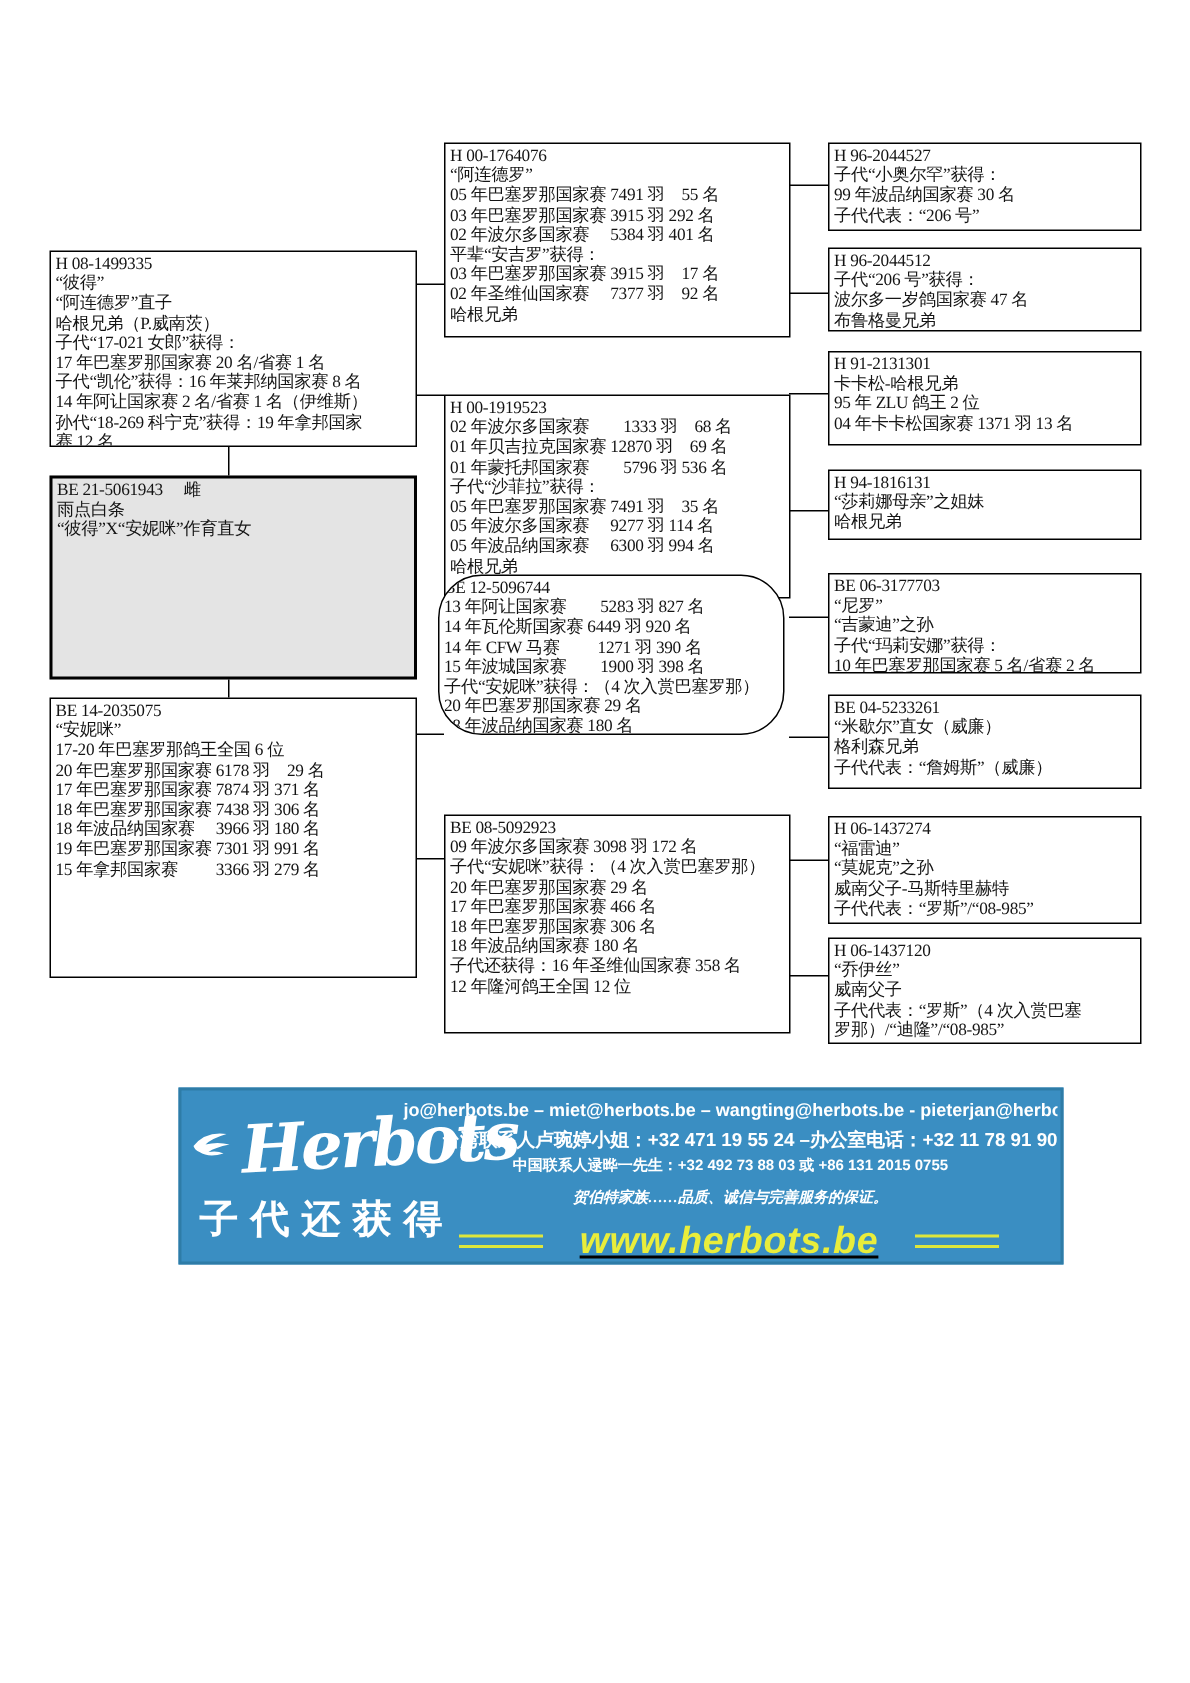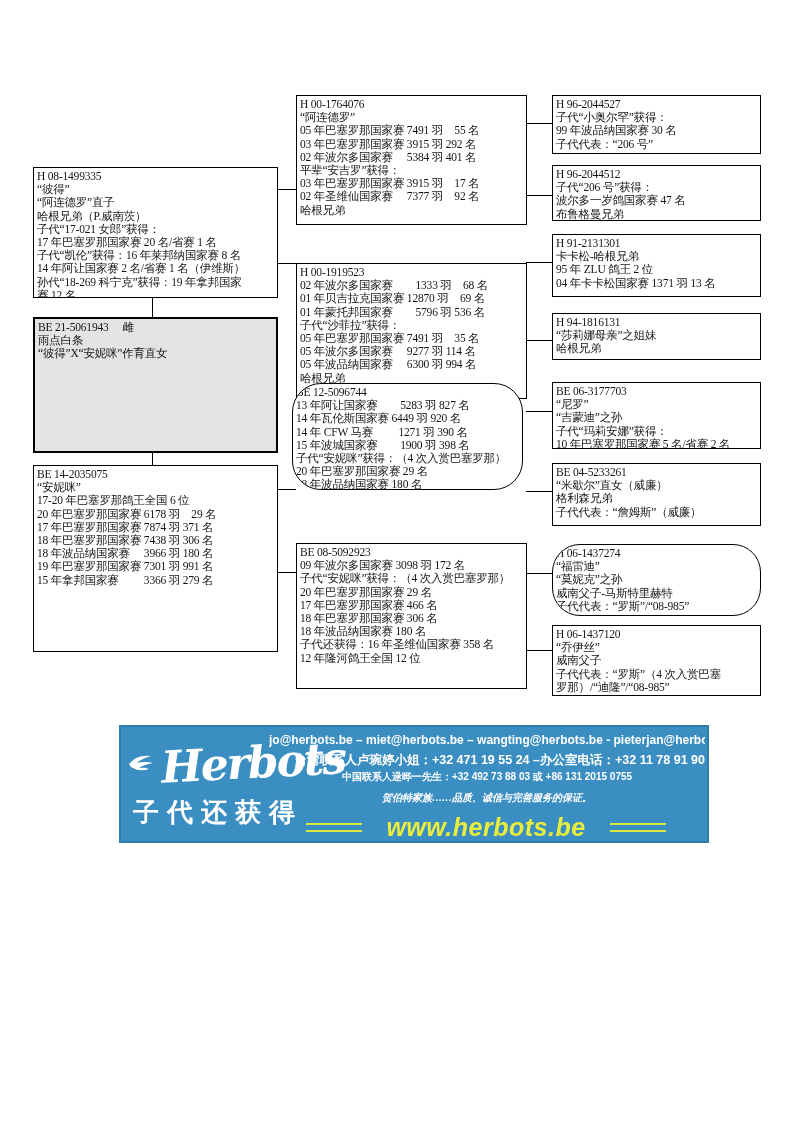--- a/index.html
+++ b/index.html
@@ -24,7 +24,7 @@
   #box-fmm{left:552px; top:313px; width:209px; height:47px;}
   #box-mff{left:552px; top:382px; width:209px; height:67px;}
   #box-mfm{left:552px; top:463px; width:209px; height:63px;}
-  #box-mmf{left:552px; top:544px; width:209px; height:72px;border-radius:28px;}
+  #box-mmf{left:552px; top:544px; width:209px; height:72px;}
   #box-mmm{left:552px; top:625px; width:209px; height:71px;}
   
   .hline{position:absolute;height:1px;background:#000;}

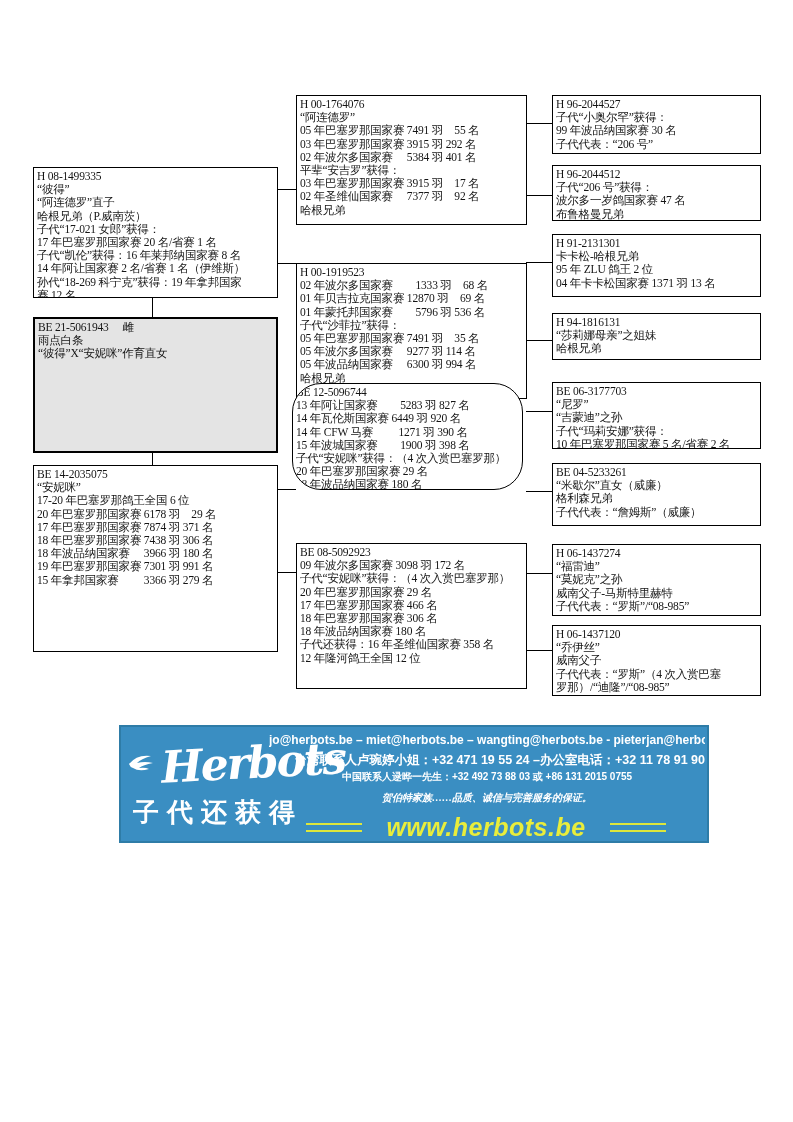--- a/index.html
+++ b/index.html
@@ -48,7 +48,7 @@
           font-style:italic;font-weight:bold;text-align:center;white-space:nowrap;overflow:hidden;
           font-family:"Liberation Serif","DejaVu Serif",serif;}
   .url-row{position:absolute;left:130px;top:86px;width:470px;display:flex;align-items:center;
-           justify-content:center;gap:24px;}
+           justify-content:center;gap:24px;text-decoration:underline;}
   .dbl{width:56px;height:5px;border-top:2px solid #dde63c;border-bottom:2px solid #dde63c;}
   .url{color:#e9ed3b;font-size:25px;font-weight:bold;font-style:italic;letter-spacing:0.5px;}
 </style>

